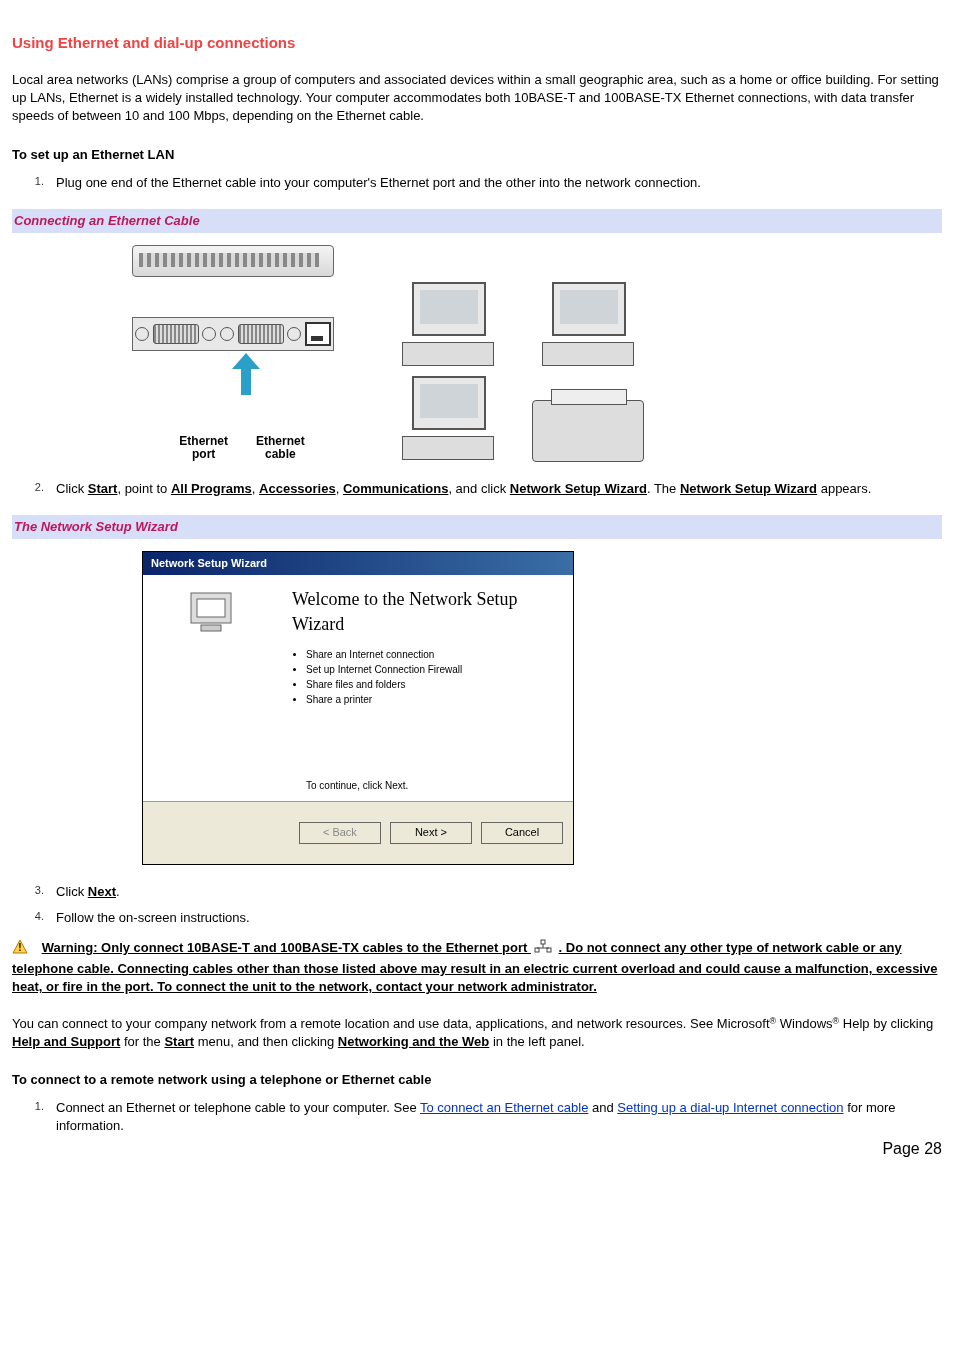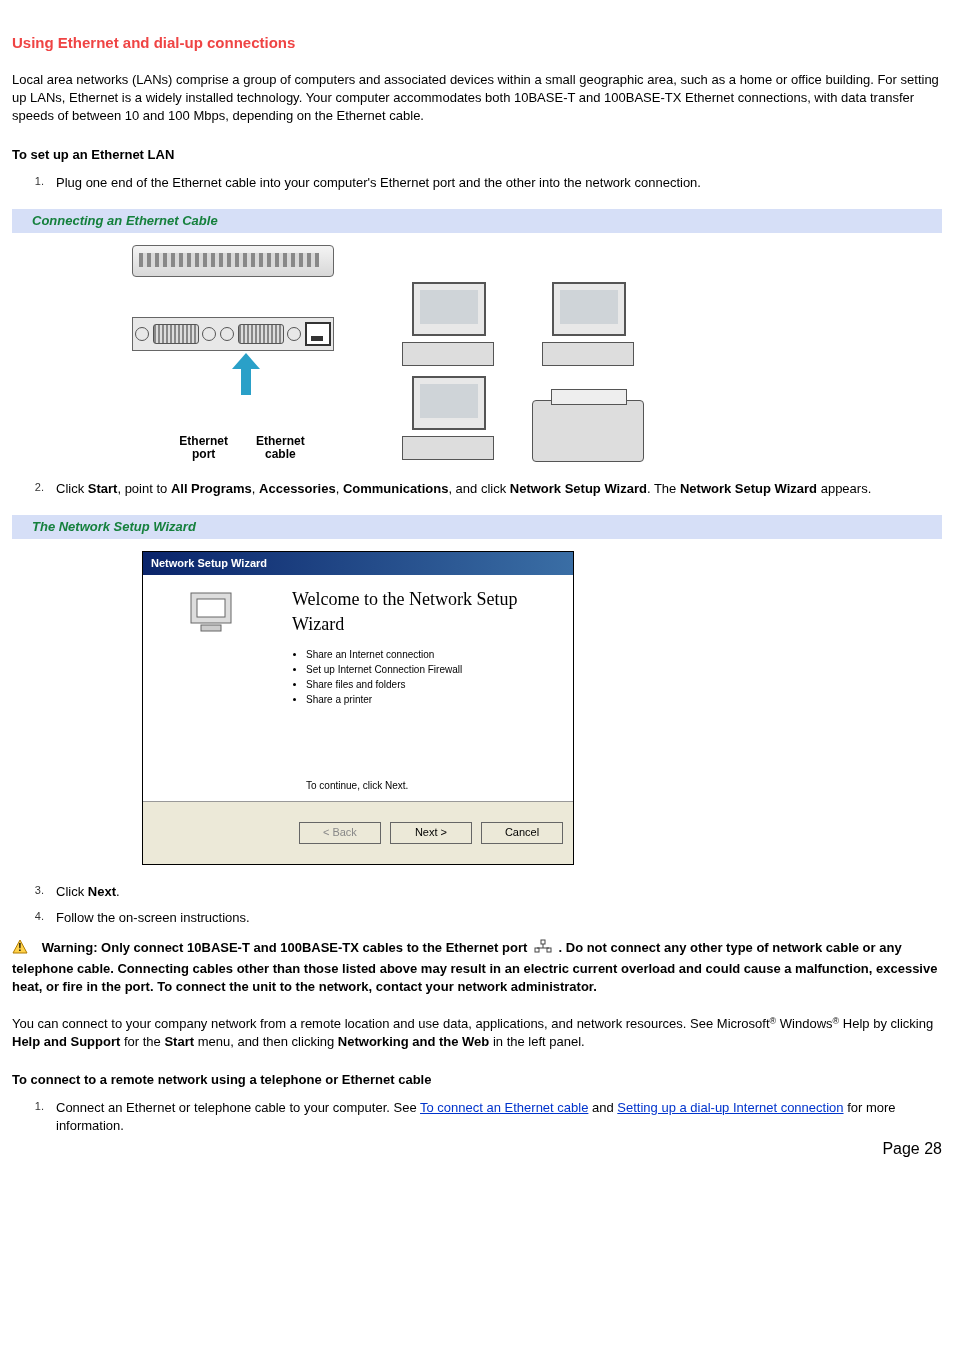--- a/index.html
+++ b/index.html
@@ -46,8 +46,8 @@
     background: #d6dff7;
     font-style: italic;
     font-weight: bold;
-    color: #15803d;
-    padding: 3px 20px;
+    color: #be185d;
+    padding: 3px 2px;
     margin: 17px 0 0 0;
   }
   .figure-box {

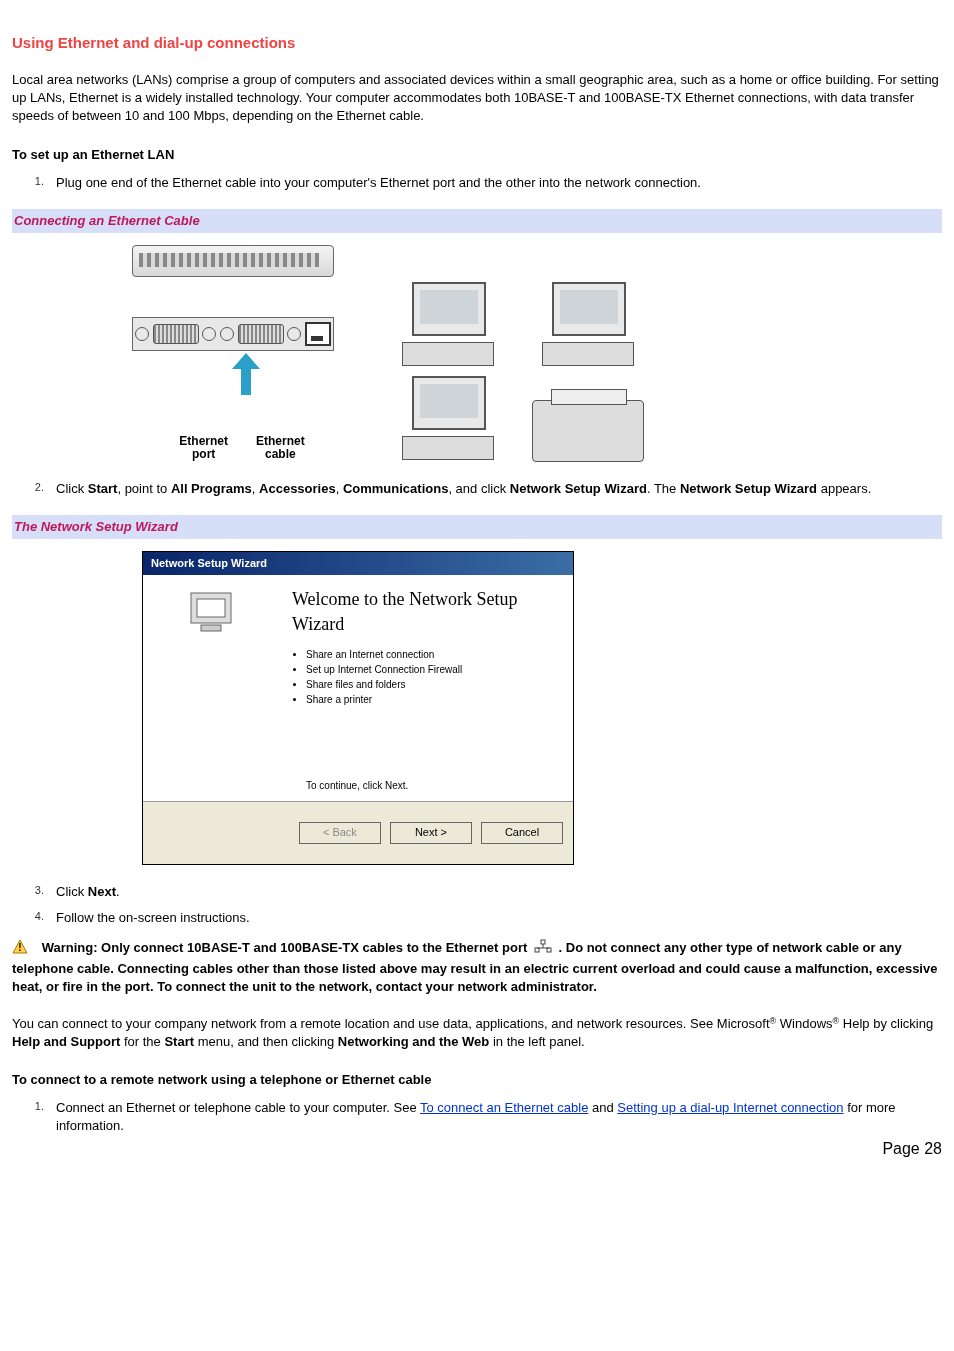--- a/index.html
+++ b/index.html
@@ -77,7 +77,7 @@
     font-size: 16px;
     margin-top: -8px;
   }
-  b { font-weight: bold; }
+  b { font-weight: bold; text-decoration: underline; }
 
   
   .wizard {

